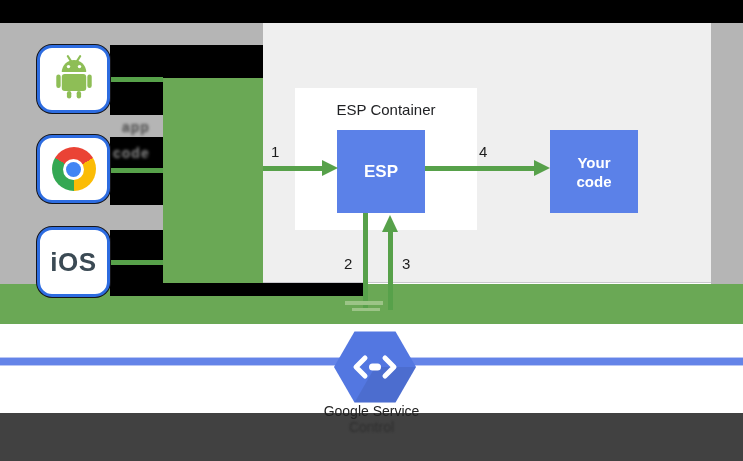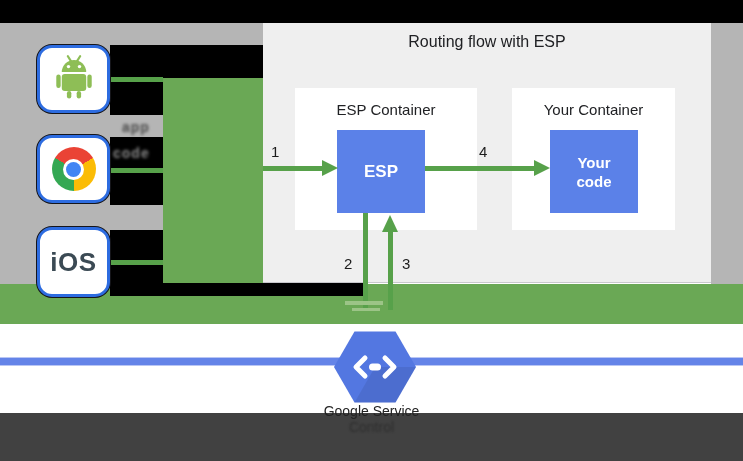--- a/index.html
+++ b/index.html
@@ -121,7 +121,6 @@
   <div class="abs smudge smudge-code">code</div>
 
   <div class="abs panel"></div>
-  <div class="abs panel-title">Routing flow with ESP</div>
 
   <div class="abs wbox wbox-esp">
     <div class="wbox-label">ESP Container</div>

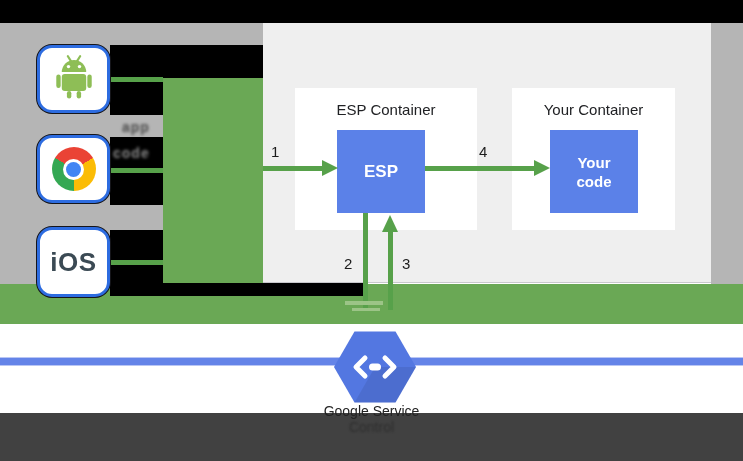--- a/index.html
+++ b/index.html
@@ -125,9 +125,6 @@
   <div class="abs wbox wbox-esp">
     <div class="wbox-label">ESP Container</div>
   </div>
-  <div class="abs wbox wbox-your">
-    <div class="wbox-label">Your Container</div>
-  </div>
 
   <div class="abs bluebox bb-your">Your
 code</div>

